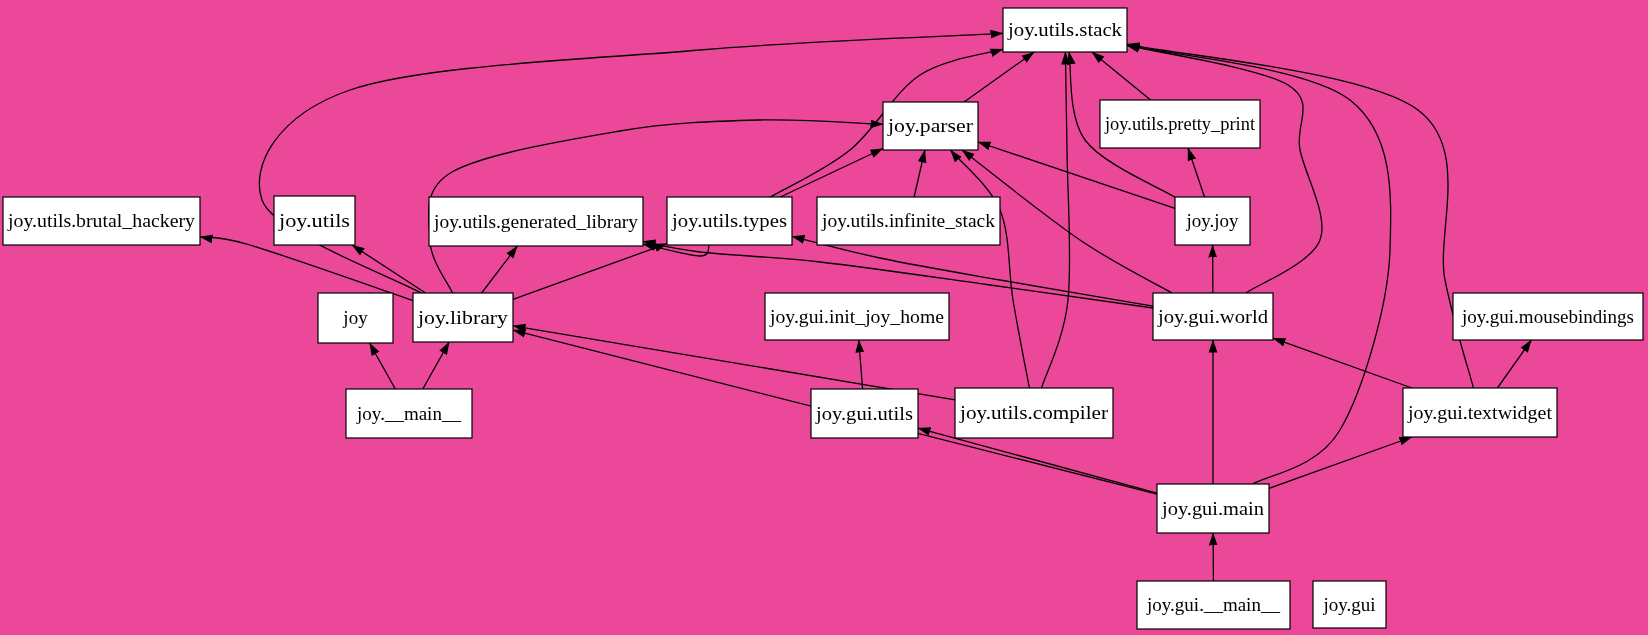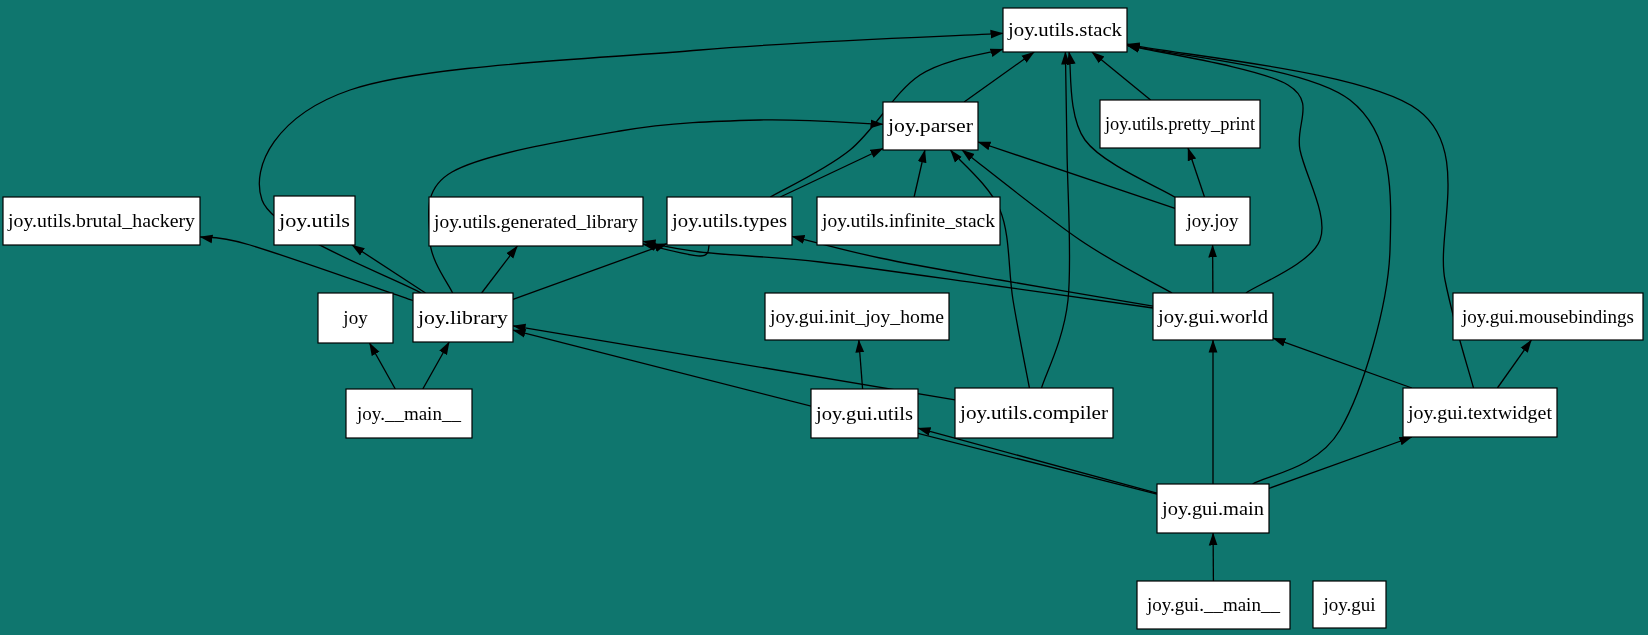--- a/index.html
+++ b/index.html
@@ -11,7 +11,7 @@
     position: relative;
     width: 1648px;
     height: 635px;
-    background: #0f766e;
+    background: #ec4899;
     overflow: hidden;
   }
   svg text {

